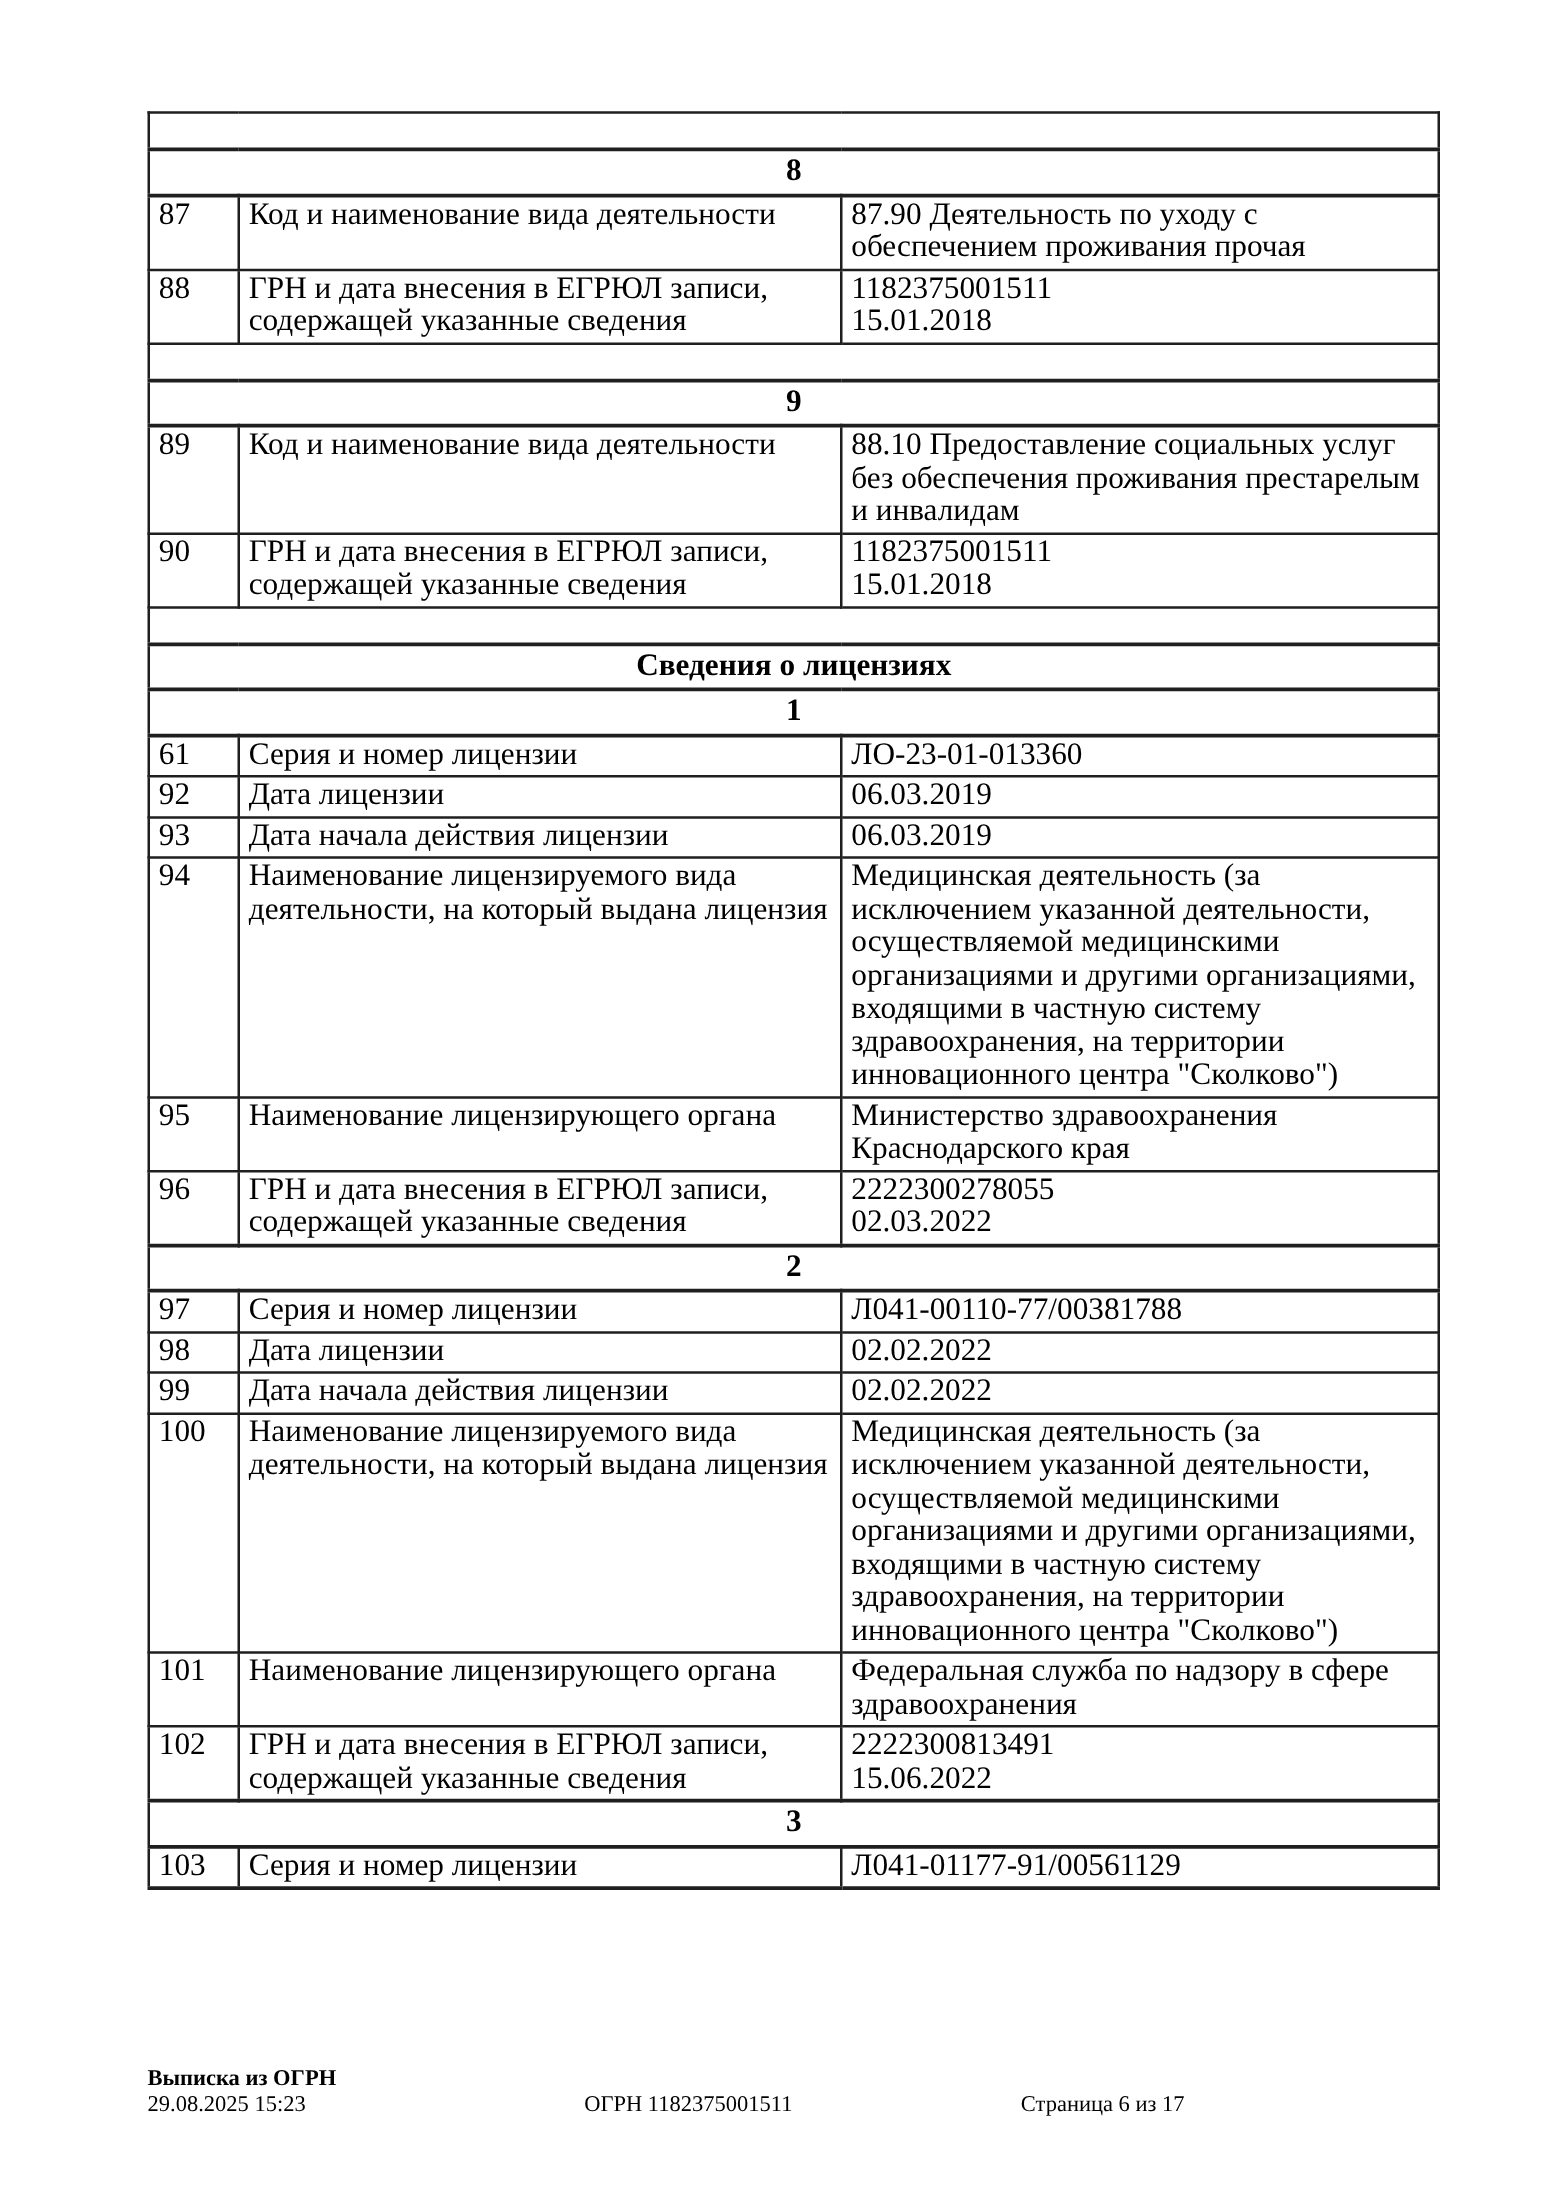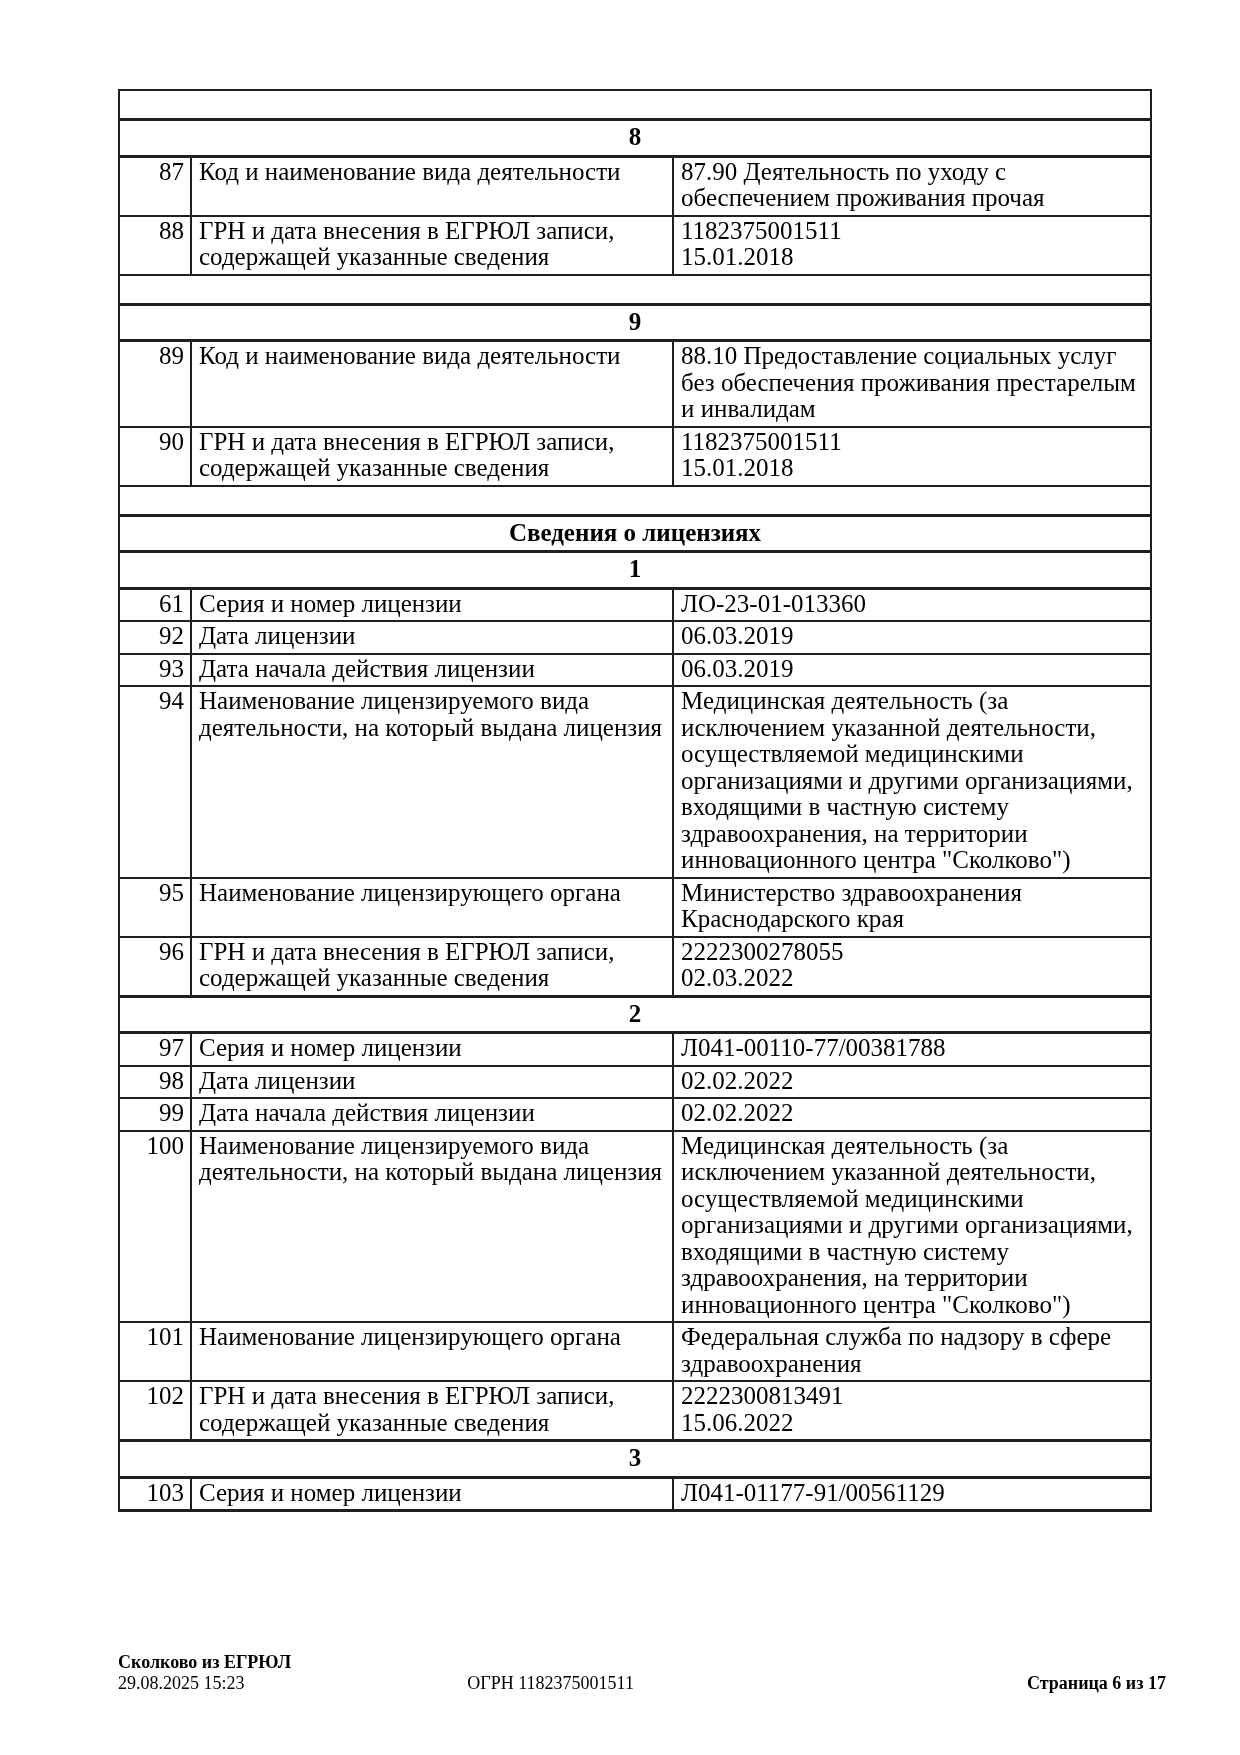--- a/index.html
+++ b/index.html
@@ -46,7 +46,7 @@
     padding: 0;
   }
   td.num-cell {
-    text-align: right;
+    text-align: left;
     padding-left: 2px;
     padding-right: 2px;
   }

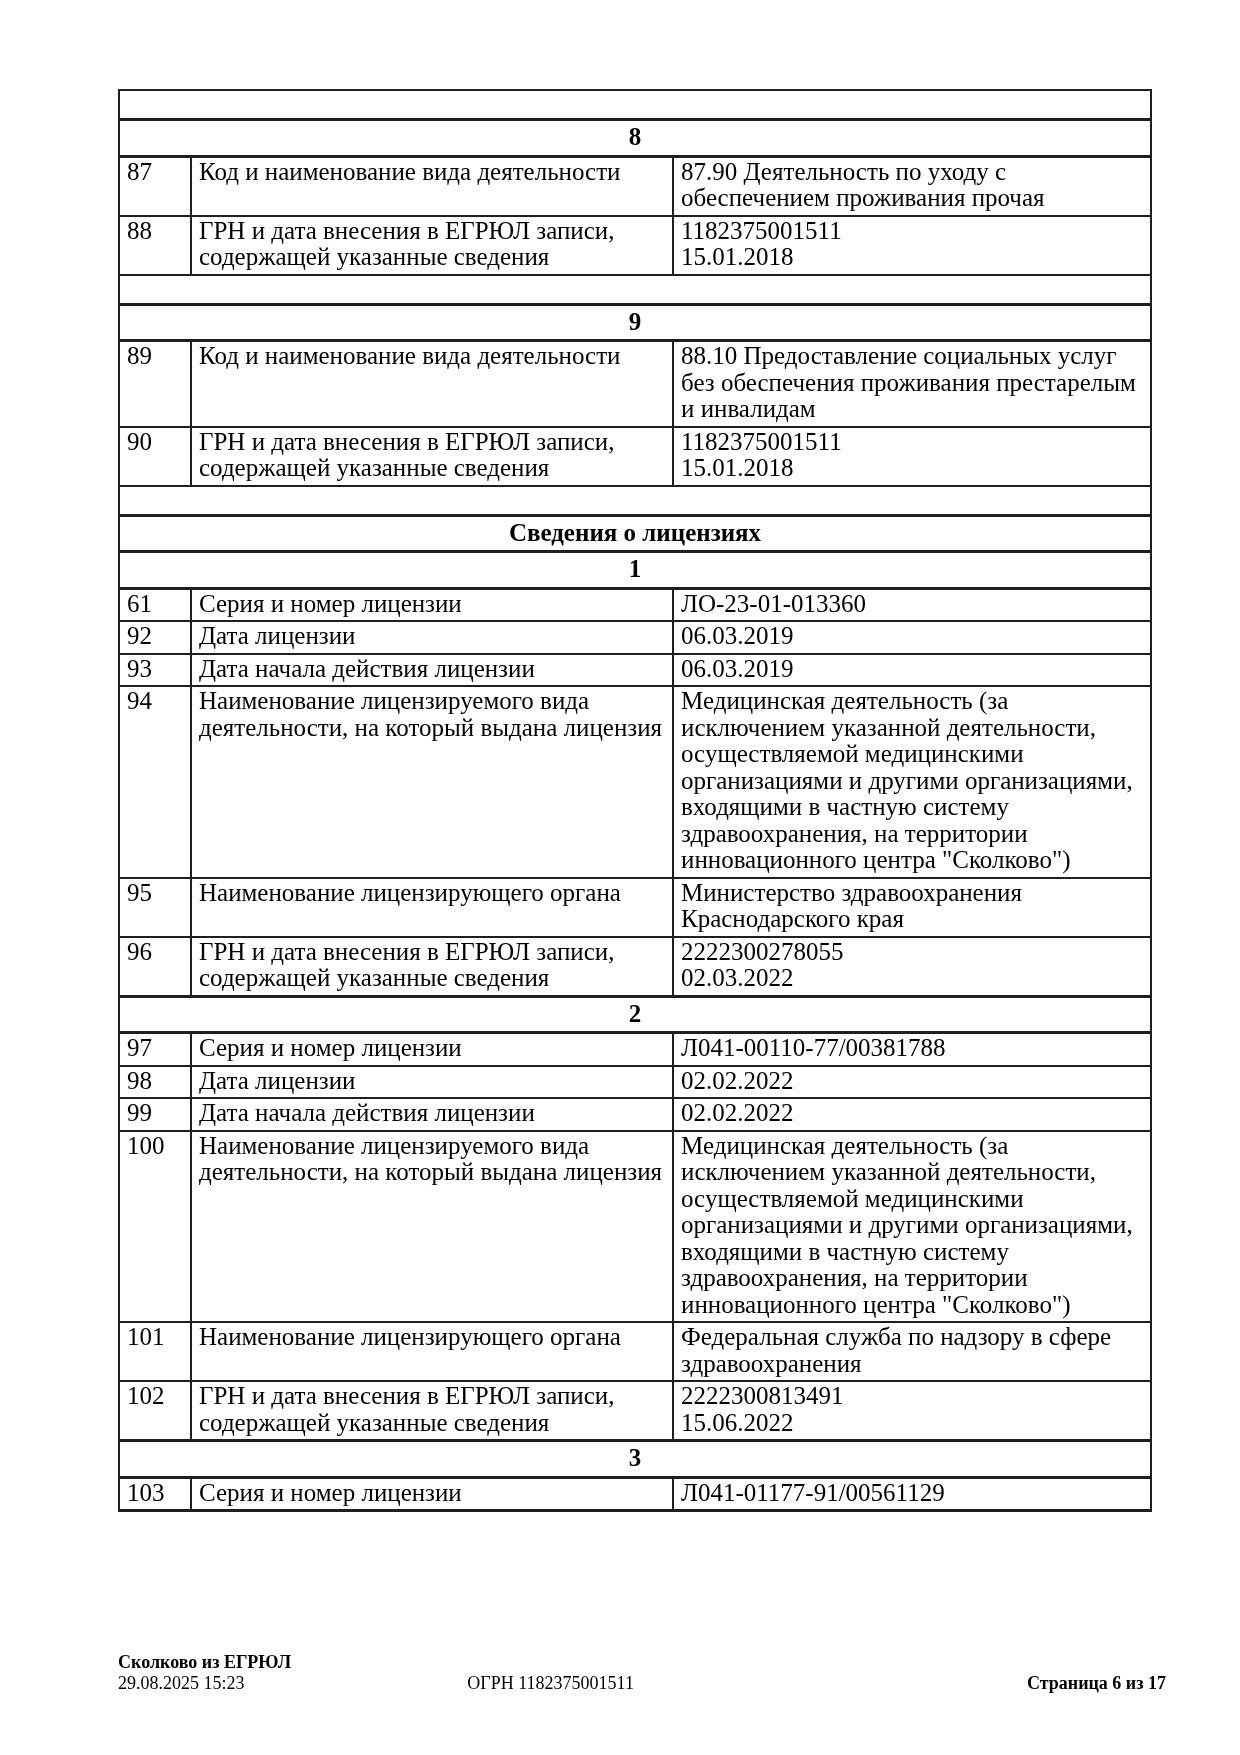--- a/index.html
+++ b/index.html
@@ -232,7 +232,7 @@
 
   <div class="footer">
     <div class="f-left">
-      <div class="doc-type">Сколково из ЕГРЮЛ</div>
+      <div class="doc-type">Выписка из ОГРН</div>
       <div>29.08.2025 15:23</div>
     </div>
     <div class="f-center">ОГРН 1182375001511</div>

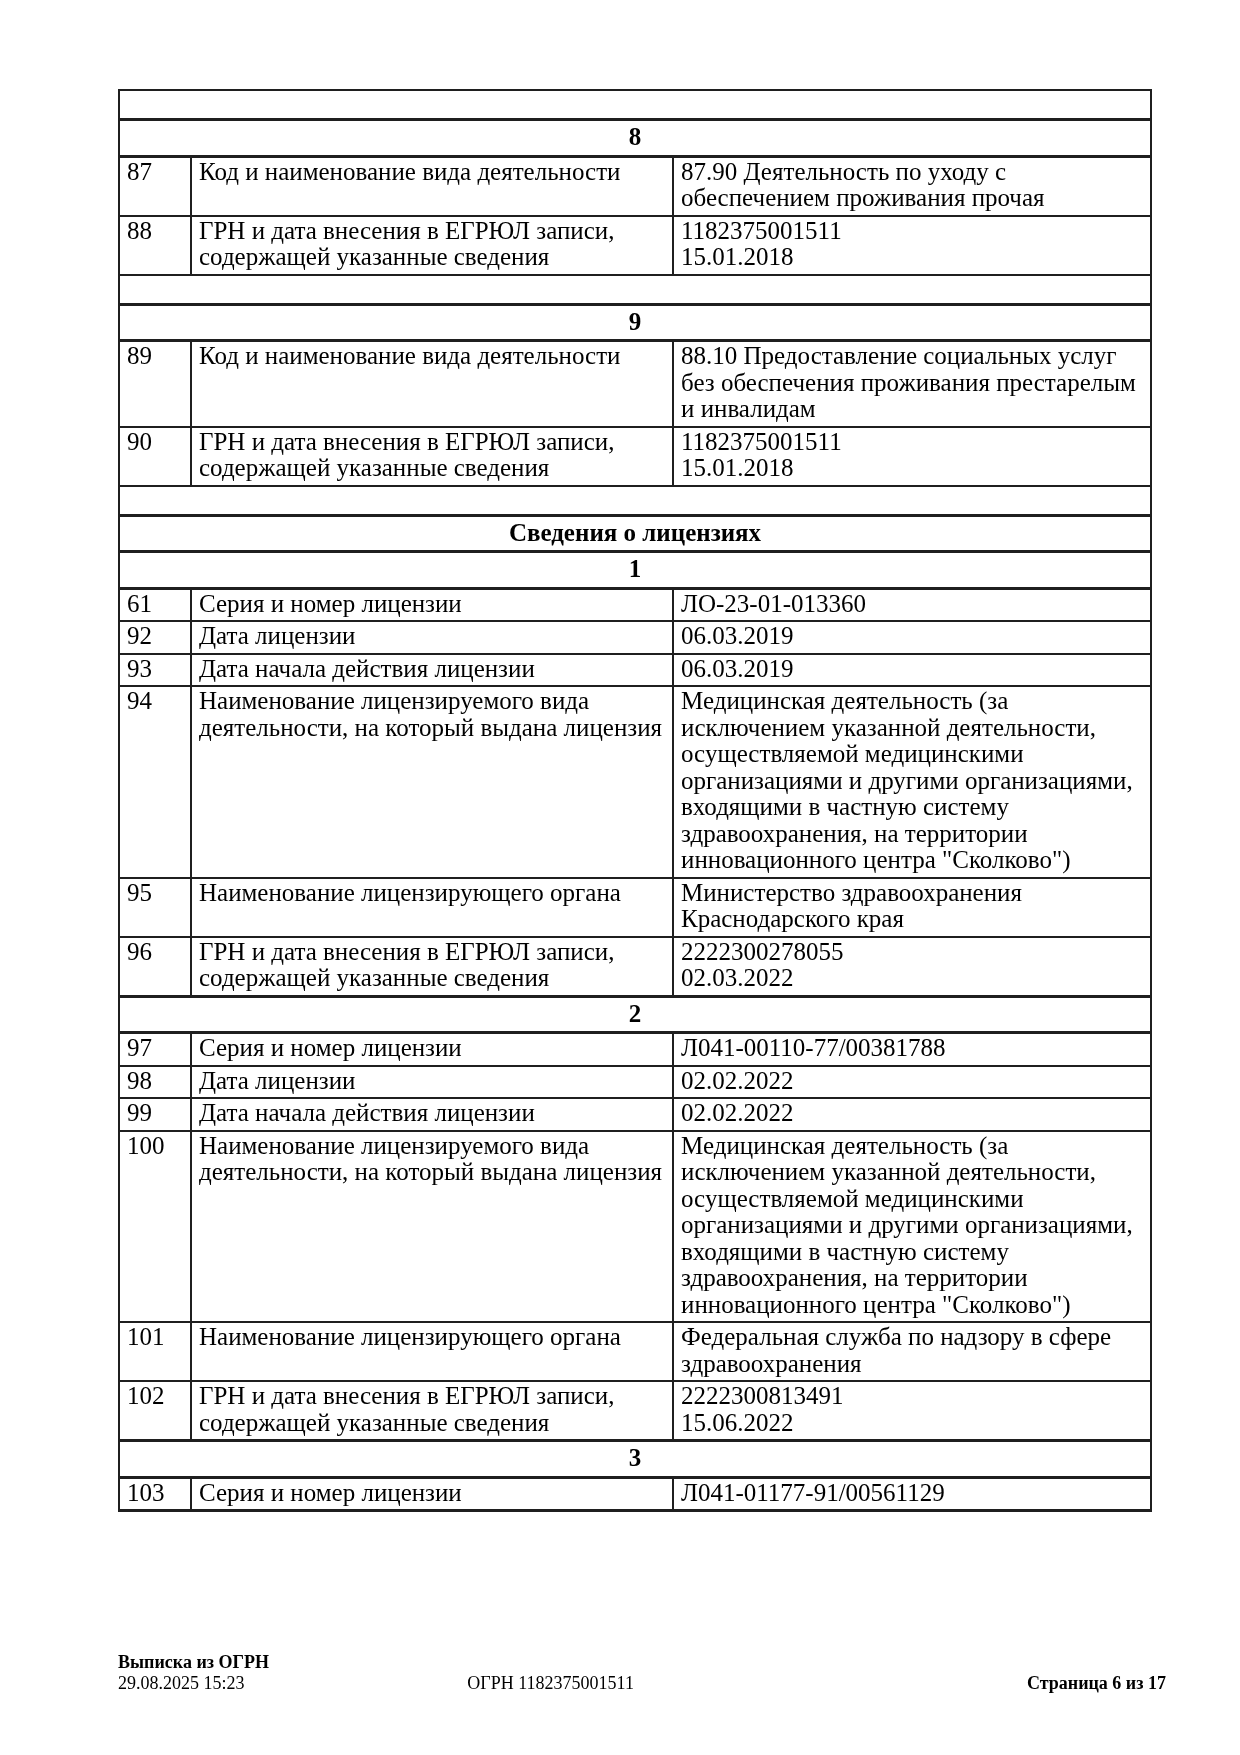--- a/index.html
+++ b/index.html
@@ -69,7 +69,7 @@
   }
   .footer .f-left { flex: 1; text-align: left; }
   .footer .f-center { flex: 1; text-align: left; }
-  .footer .f-right { flex: 1; text-align: right; font-weight: bold; }
+  .footer .f-right { flex: 1; text-align: left; }
   .footer .doc-type { font-weight: bold; }
 </style>
 </head>

